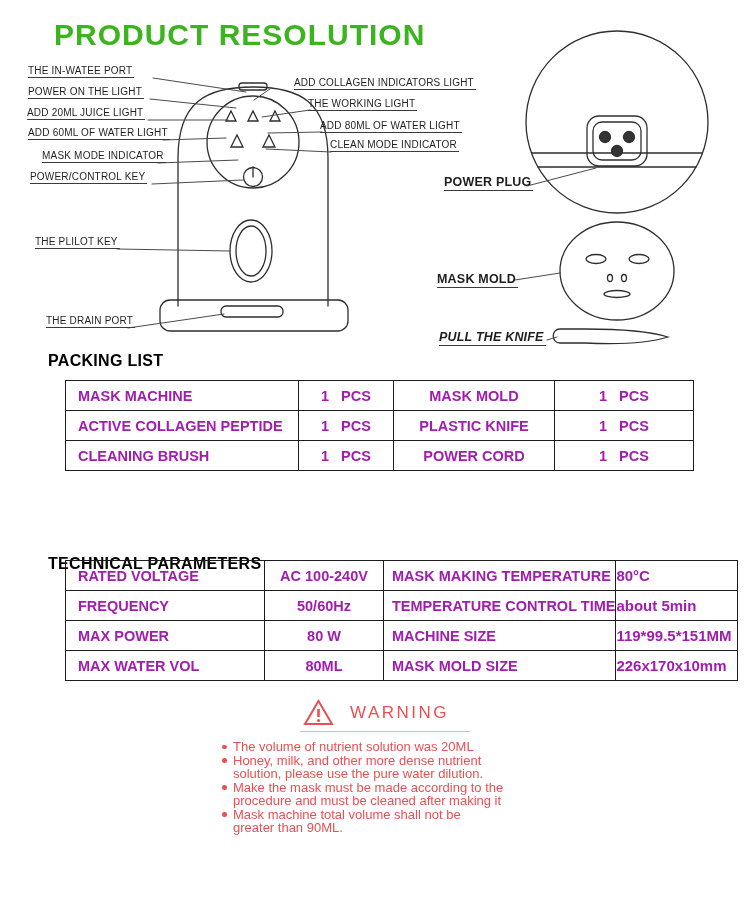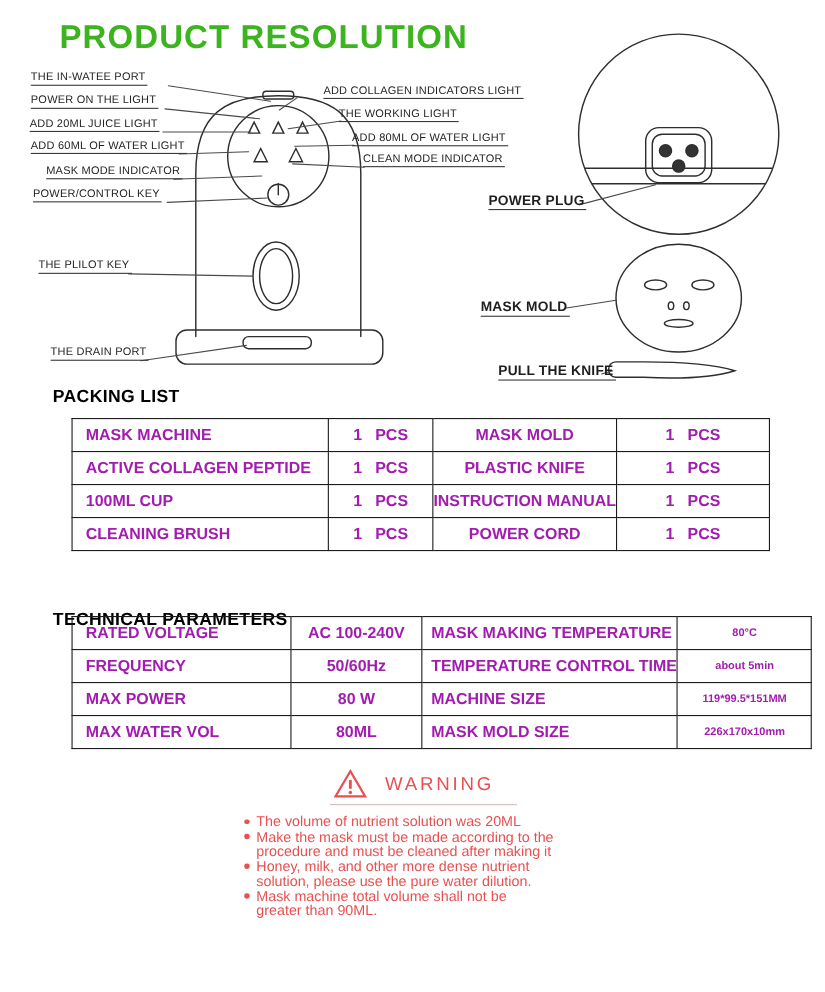--- a/index.html
+++ b/index.html
@@ -37,7 +37,7 @@
   #right-labels span:nth-child(4){top:139px;left:330px;}
   #power-plug-label{top:175px;left:444px;}
   #mask-mold-label{top:272px;left:437px;}
-  #pull-knife-label{top:330px;left:453px;}
+  #pull-knife-label{top:330px;left:439px;font-style:italic;}
 
   .sec-head{
     position:absolute;left:48px;margin:0;font-size:16px;font-weight:800;

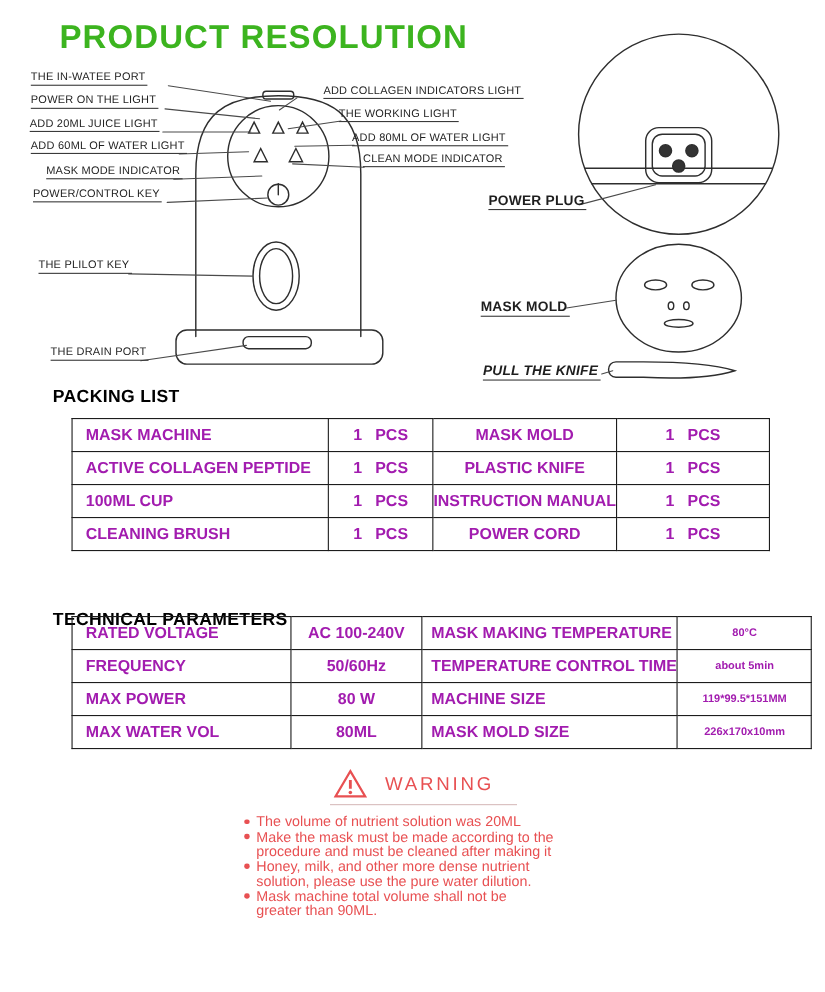--- a/index.html
+++ b/index.html
@@ -188,12 +188,6 @@
         <td>1 PCS</td>
       </tr>
         <tr>
-        <td>100ML CUP</td>
-        <td>1 PCS</td>
-        <td class="condensed">INSTRUCTION MANUAL</td>
-        <td>1 PCS</td>
-      </tr>
-        <tr>
         <td>CLEANING BRUSH</td>
         <td>1 PCS</td>
         <td>POWER CORD</td>

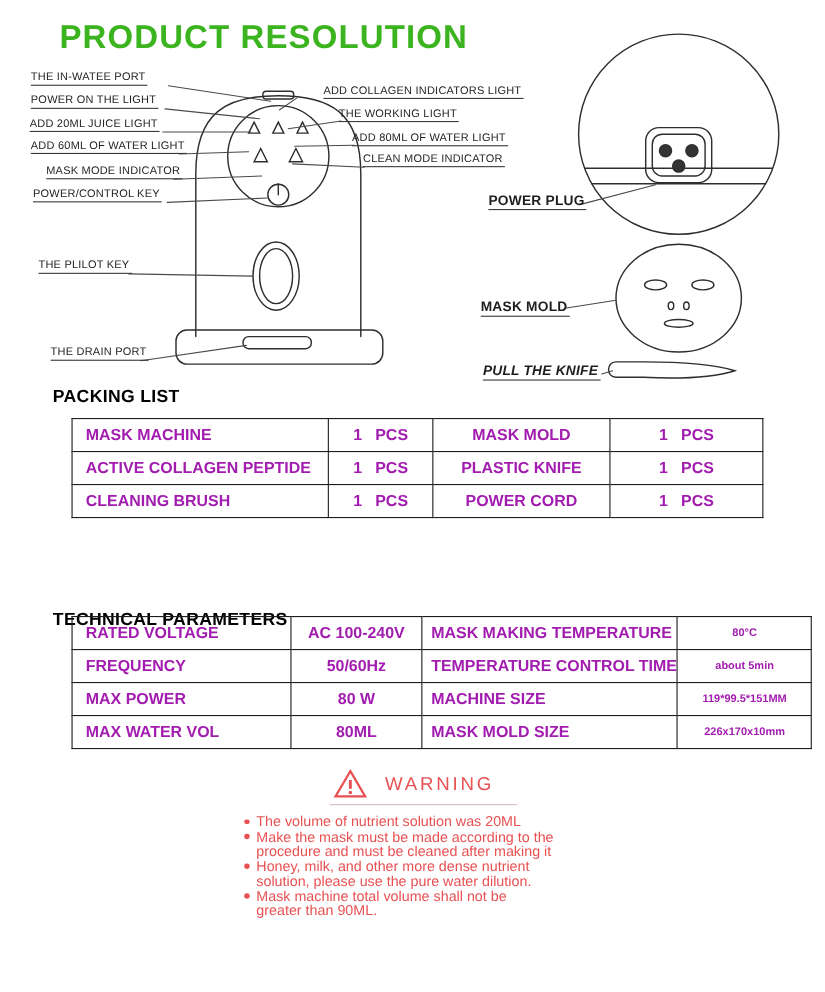--- a/index.html
+++ b/index.html
@@ -63,7 +63,7 @@
   .tech-table td:nth-child(1){width:186px;padding-left:12px;text-align:left;}
   .tech-table td:nth-child(2){width:118px;text-align:center;}
   .tech-table td:nth-child(3){width:187px;padding-left:8px;text-align:left;margin-top:26px;}
-  .tech-table td:nth-child(4){width:121px;text-align:center;font-size:10px;}
+  .tech-table td:nth-child(4){width:121px;font-size:15px;}
 
   .warning-head{position:absolute;top:698px;left:303px;display:flex;align-items:center;gap:16px;}
   .warning-title{font-size:17px;letter-spacing:2.5px;color:var(--red);font-weight:500;}

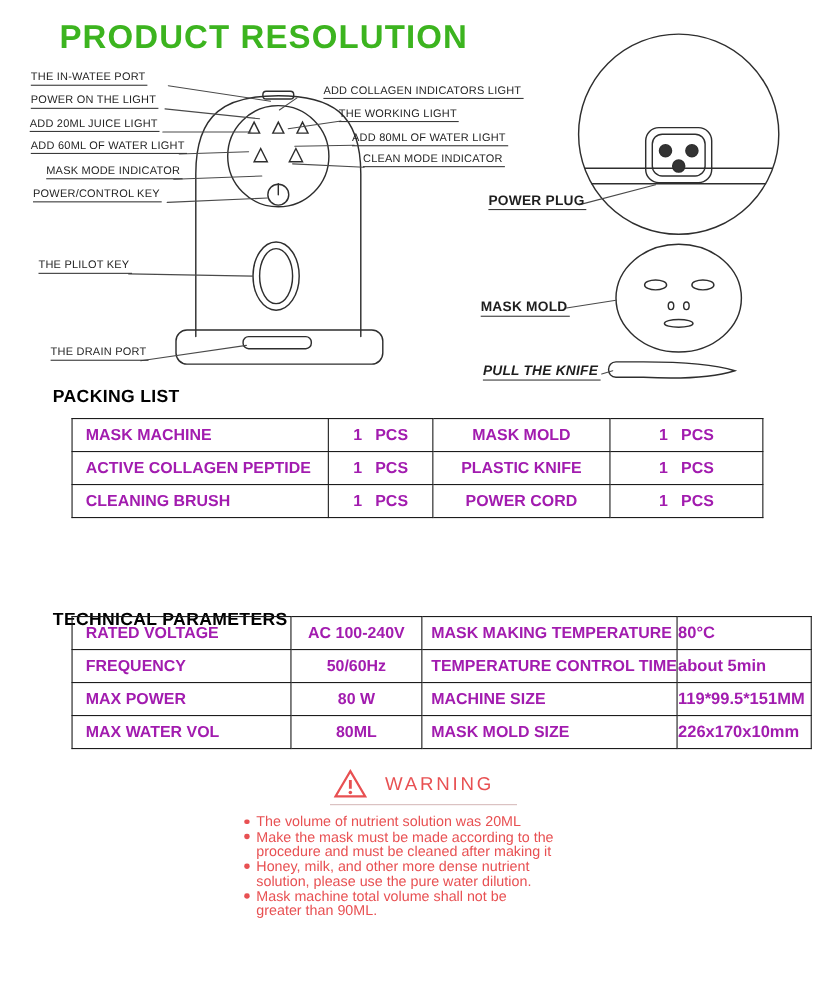--- a/index.html
+++ b/index.html
@@ -239,8 +239,8 @@
   <ul class="warning-list">
 
       <li>The volume of nutrient solution was 20ML</li>
+      <li>Honey, milk, and other more dense nutrient solution, please use the pure water dilution.</li>
       <li>Make the mask must be made according to the procedure and must be cleaned after making it</li>
-      <li>Honey, milk, and other more dense nutrient solution, please use the pure water dilution.</li>
       <li>Mask machine total volume shall not be greater than 90ML.</li>
     </ul>
 

